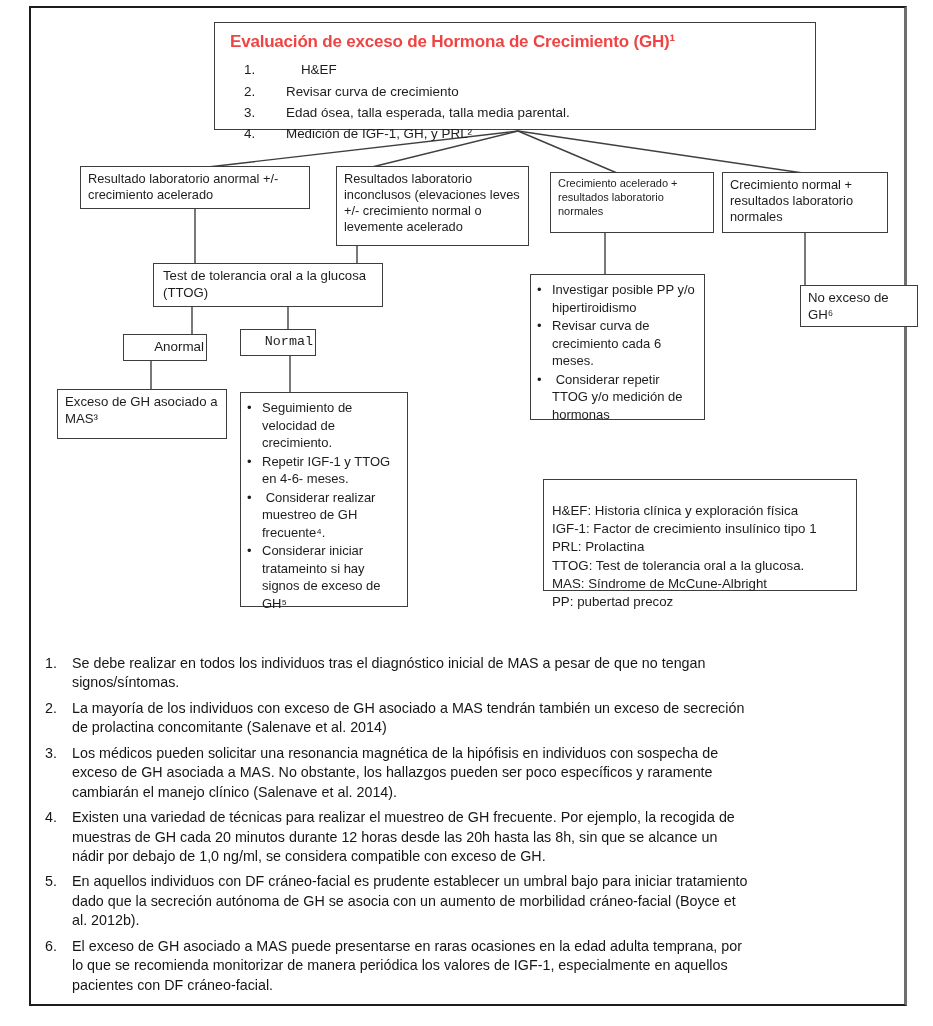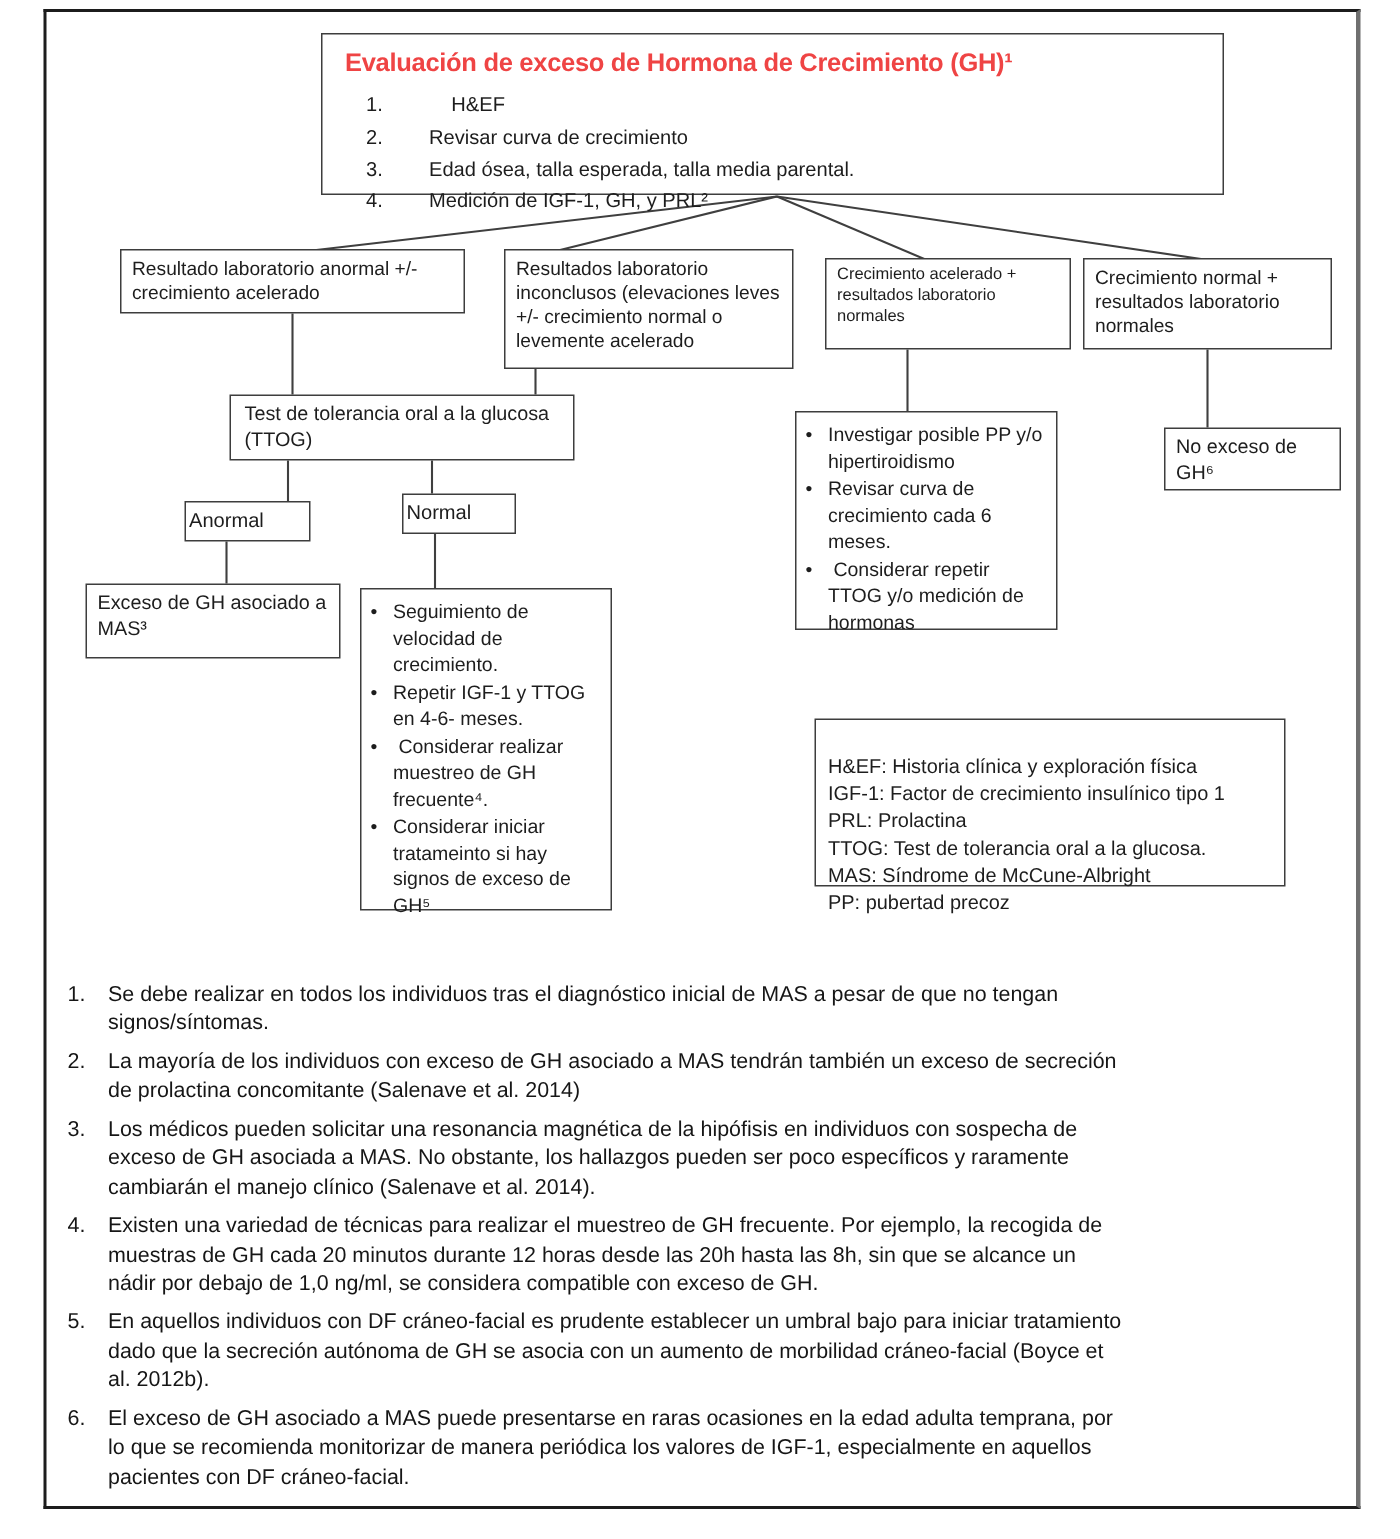--- a/index.html
+++ b/index.html
@@ -150,7 +150,7 @@
       </div>
     </div>
 
-  <div class="box" style="left:776px;top:285px;width:118px;height:42px;font-size:13.2px;">
+  <div class="box" style="left:800px;top:285px;width:118px;height:42px;font-size:13.2px;">
     <span>No exceso de GH⁶</span>
   </div>
 

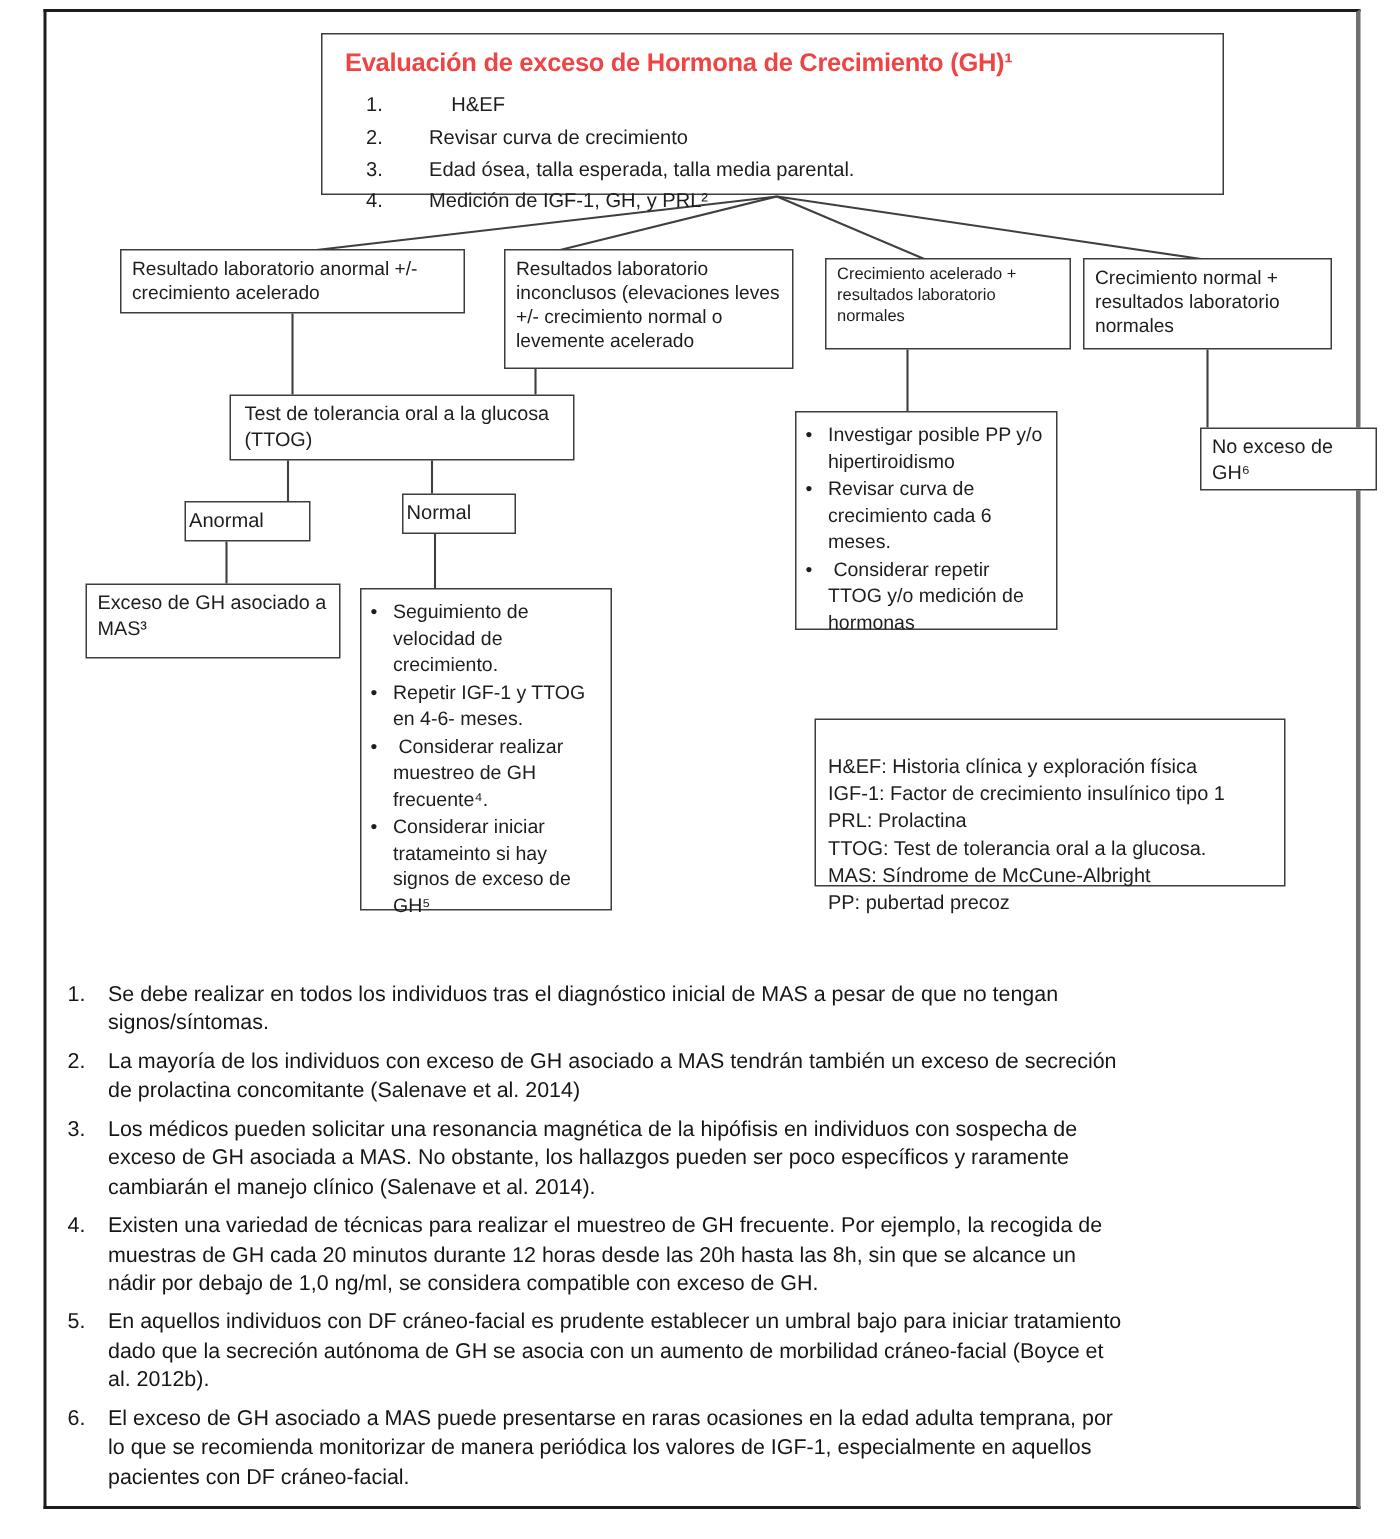--- a/index.html
+++ b/index.html
@@ -30,7 +30,7 @@
   .bullet-list .li-row{margin-bottom:1px;}
   .bullet-list .li-marker{flex:0 0 15px;text-align:left;}
   .bullets{font-size:13px;line-height:1.35;padding:6px 6px;}
-  .center-label{display:flex;align-items:center;justify-content:flex-start;font-size:13.4px;padding:2px;}
+  .center-label{display:flex;align-items:center;justify-content:flex-end;font-size:13.4px;padding:2px;}
   .legend{font-size:13.3px;line-height:1.37;padding:22px 8px;}
   .legend .li-row{white-space:nowrap;}
   .footnotes{

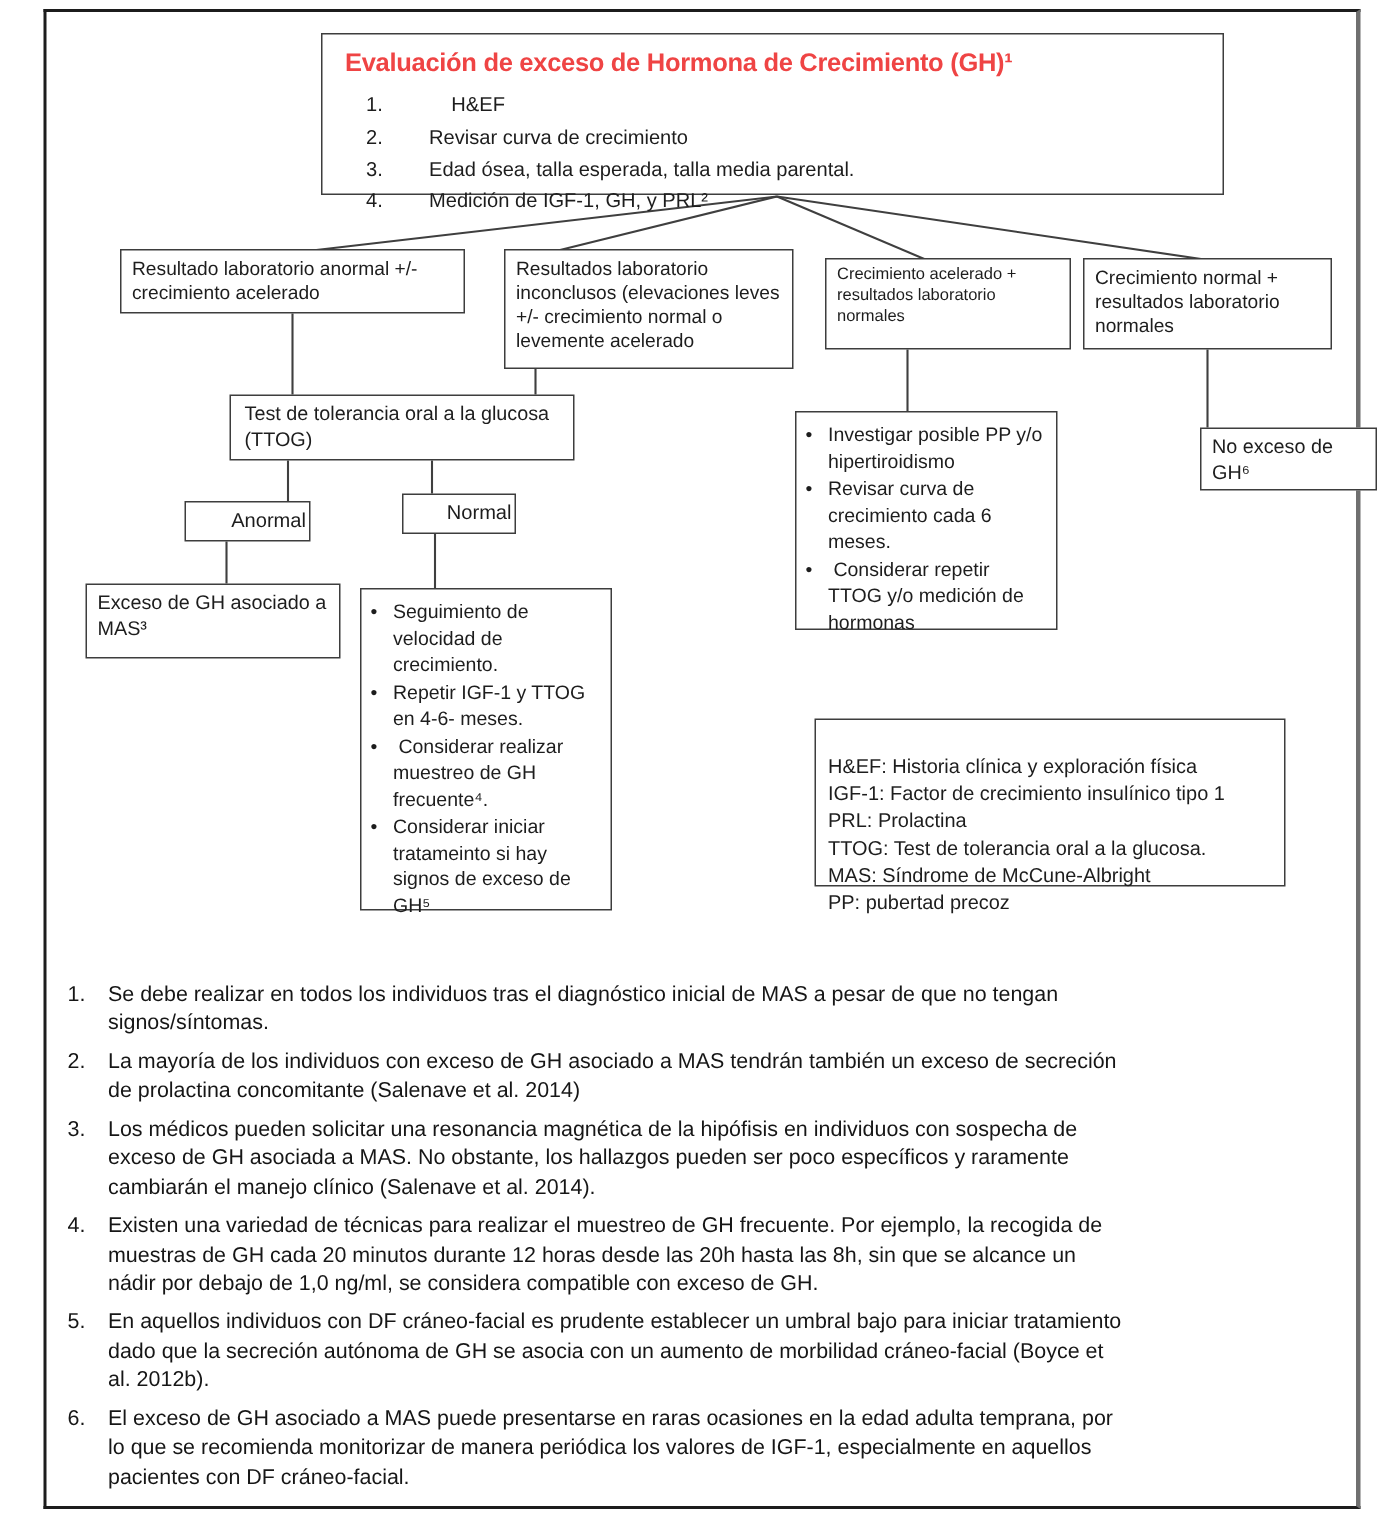--- a/index.html
+++ b/index.html
@@ -108,7 +108,7 @@
     <span>Anormal</span>
   </div>
 
-  <div class="box center-label" style="left:268px;top:329px;width:76px;height:27px;">
+  <div class="box center-label" style="left:240px;top:329px;width:76px;height:27px;font-family:Liberation Mono, monospace;">
     <span>Normal</span>
   </div>
 

